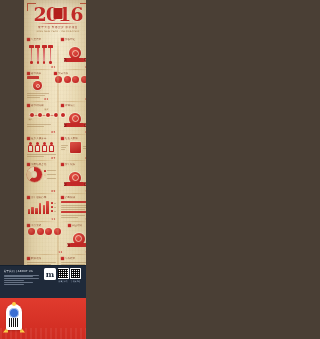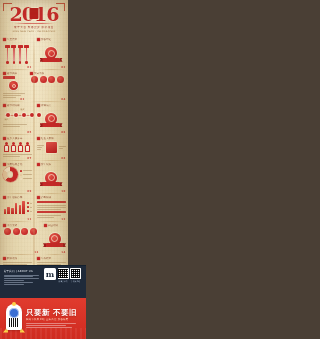--- a/index.html
+++ b/index.html
@@ -16,6 +16,7 @@
       radial-gradient(ellipse at 50% 12%, rgba(255,250,230,.55), rgba(255,250,230,0) 60%),
       linear-gradient(180deg,#e8dcb8 0%,#ead9b0 22%,#e6d5a8 48%,#e9dbb4 72%,#e4d3a4 100%);
     overflow:hidden;
+    margin-left:24px;
   }
   
   .grain{

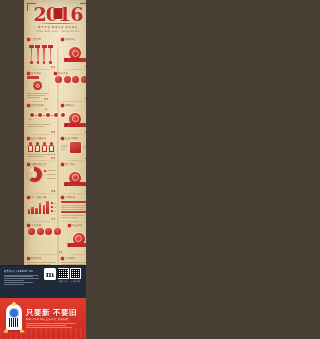--- a/index.html
+++ b/index.html
@@ -705,15 +705,6 @@
         <div class="qi"></div>
       </div>
   </div>
-  <div class="btext">
-    <div class="bslogan">只要新 不要旧</div>
-    <div class="bsub">扫码下载客户端  立省百元  新春特惠</div>
-    <div class="bfine">
-      <div class="fl a"></div>
-        <div class="fl b"></div>
-        <div class="fl c"></div>
-    </div>
-  </div>
 </div>
 
 </body></html>

